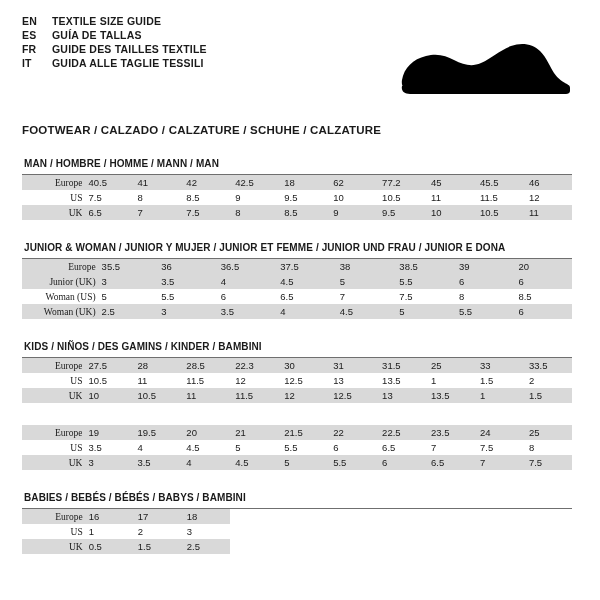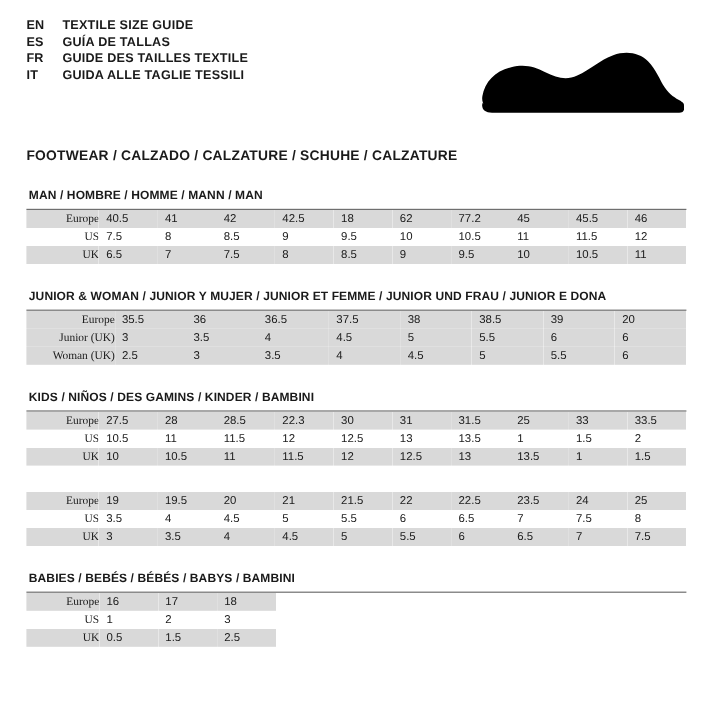--- a/index.html
+++ b/index.html
@@ -235,6 +235,17 @@
           <td>6</td>
           <td>6</td>
         </tr>
+        <tr>
+          <td class="label">Woman (US)</td>
+          <td>5</td>
+          <td>5.5</td>
+          <td>6</td>
+          <td>6.5</td>
+          <td>7</td>
+          <td>7.5</td>
+          <td>8</td>
+          <td>8.5</td>
+        </tr>
         <tr class="shaded">
           <td class="label">Woman (UK)</td>
           <td>2.5</td>

